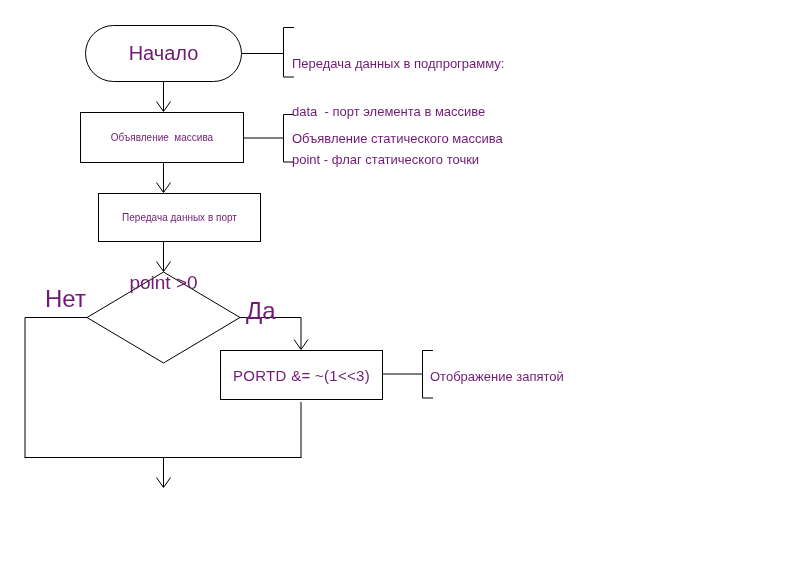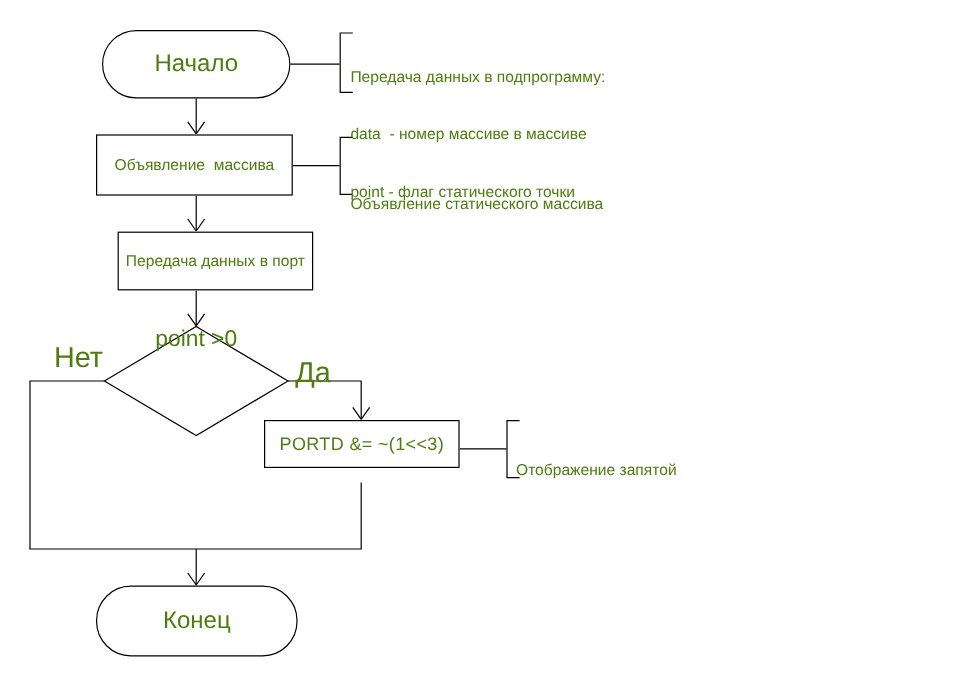--- a/index.html
+++ b/index.html
@@ -5,7 +5,7 @@
   html,body{margin:0;padding:0;background:#ffffff;}
   .canvas{
     position:relative;width:797px;height:570px;background:#ffffff;
-    font-family:"Liberation Sans",sans-serif;color:#4d7c0f;overflow:hidden;
+    font-family:"Liberation Sans",sans-serif;color:#701a75;overflow:hidden;
   }
   .lines{position:absolute;left:0;top:0;}
   .node{

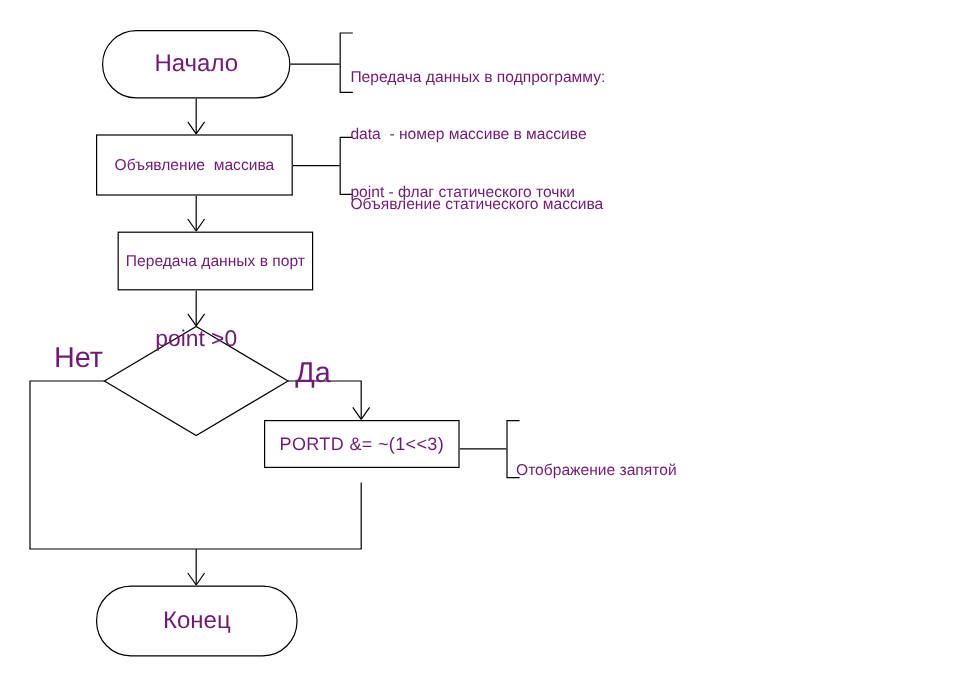--- a/index.html
+++ b/index.html
@@ -114,7 +114,7 @@
 
   <div class="annotation" style="left:292px;top:24px;">
     <div>Передача данных в подпрограмму:</div>
-    <div>data  - номер массиве в массиве</div>
+    <div>data  - порт элемента в массиве</div>
     <div>point - флаг статического точки</div>
   </div>
 

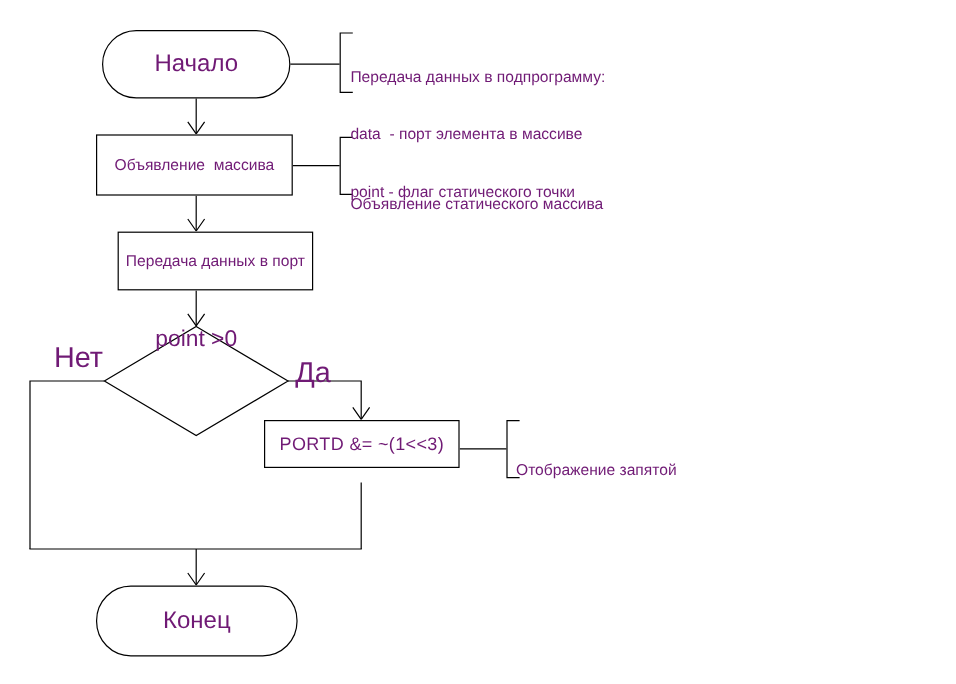--- a/index.html
+++ b/index.html
@@ -14,7 +14,7 @@
     text-align:center;white-space:pre;
   }
   .oval{border-radius:29px;font-size:20px;}
-  .rect{font-size:13px;}
+  .rect{font-size:10px;}
   .rect-code{font-size:15px;letter-spacing:.3px;}
   .decision-label{
     position:absolute;display:flex;align-items:flex-start;justify-content:center;

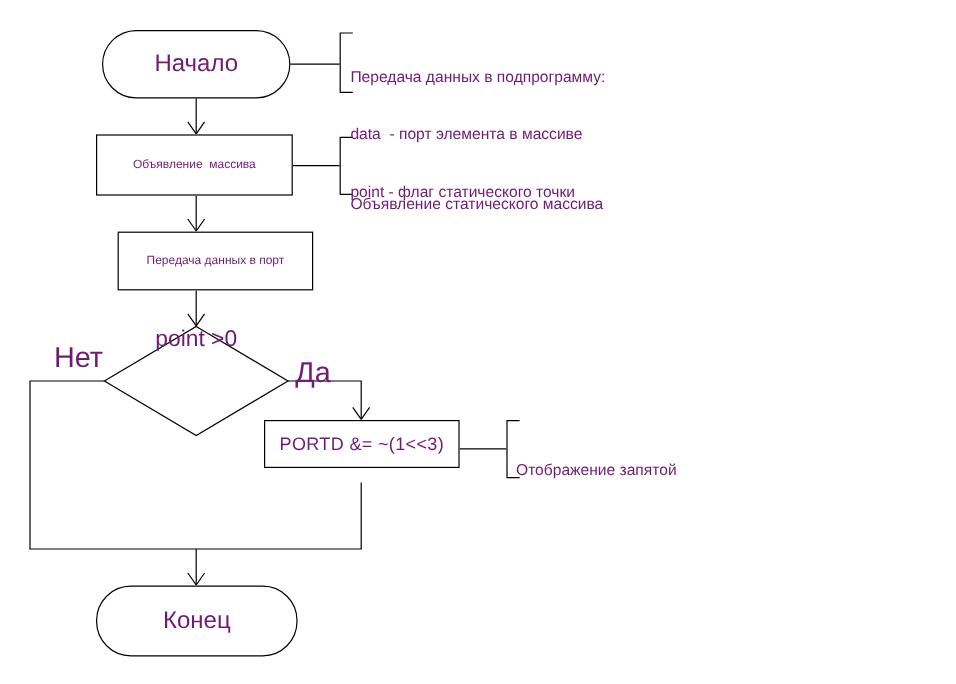--- a/index.html
+++ b/index.html
@@ -118,7 +118,7 @@
     <div>point - флаг статического точки</div>
   </div>
 
-  <div class="annotation" style="left:292px;top:131px;margin-top:31px;">Объявление статического массива</div>
+  <div class="annotation" style="left:292px;top:131px;">Объявление статического массива</div>
 
   <div class="annotation" style="left:430px;top:384px;">Отображение запятой</div>
 

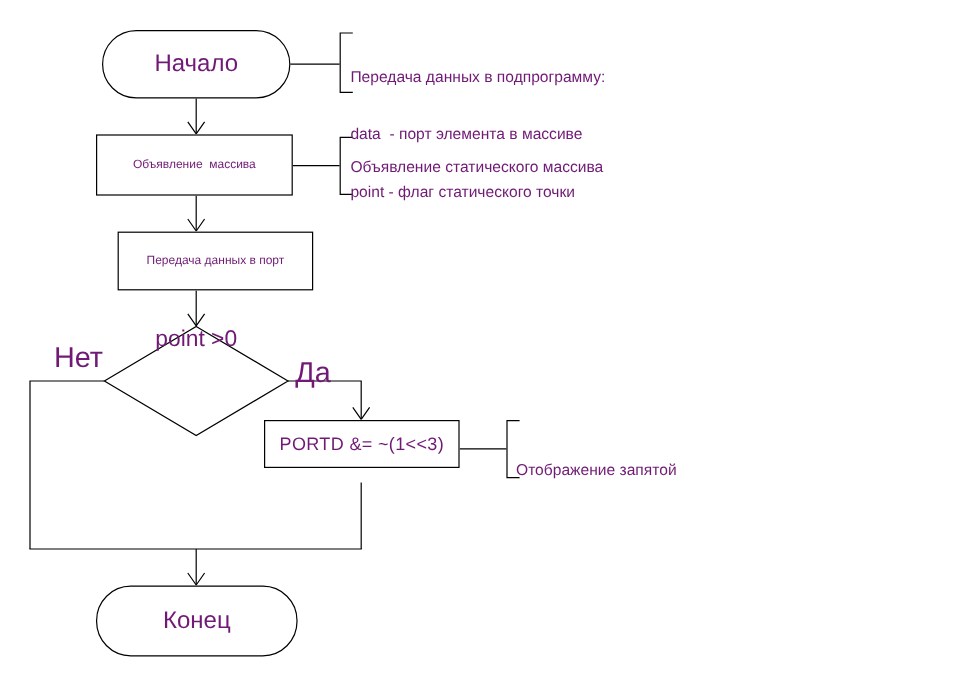--- a/index.html
+++ b/index.html
@@ -104,7 +104,7 @@
   <div class="branch-label" style="left:45px;top:285px;">Нет</div>
   <div class="branch-label" style="left:246px;top:297px;">Да</div>
 
-  <div class="node rect-code" style="left:220px;top:350px;width:163px;height:40px;">
+  <div class="node rect-code" style="left:220px;top:350px;width:163px;height:50px;">
     <span>PORTD &amp;= ~(1&lt;&lt;3)</span>
   </div>
 

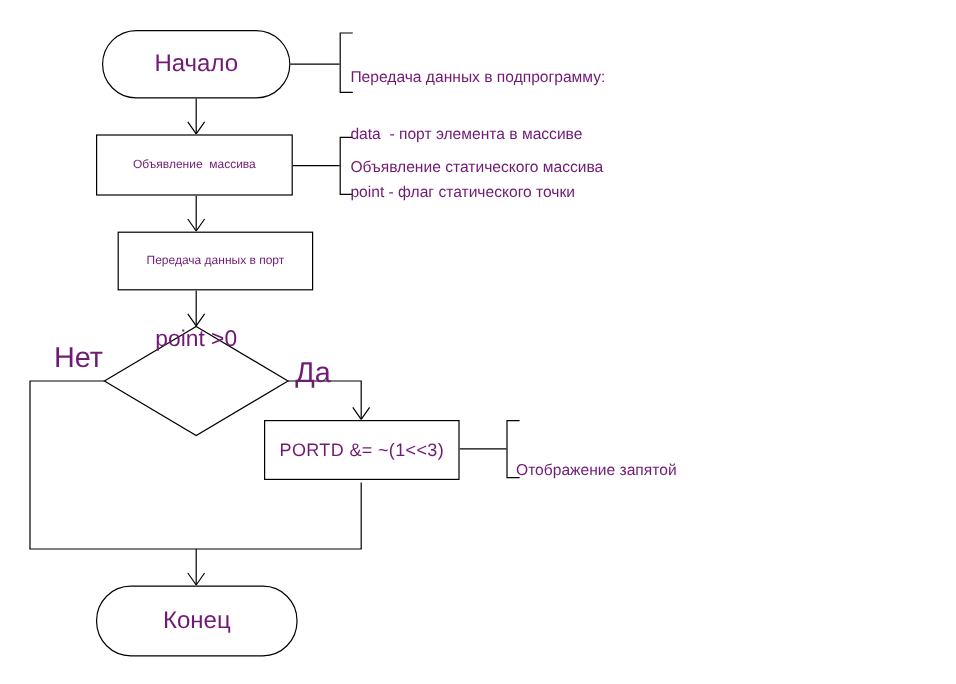--- a/index.html
+++ b/index.html
@@ -120,7 +120,7 @@
 
   <div class="annotation" style="left:292px;top:131px;">Объявление статического массива</div>
 
-  <div class="annotation" style="left:430px;top:384px;">Отображение запятой</div>
+  <div class="annotation" style="left:430px;top:369px;">Отображение запятой</div>
 
 </div>
 

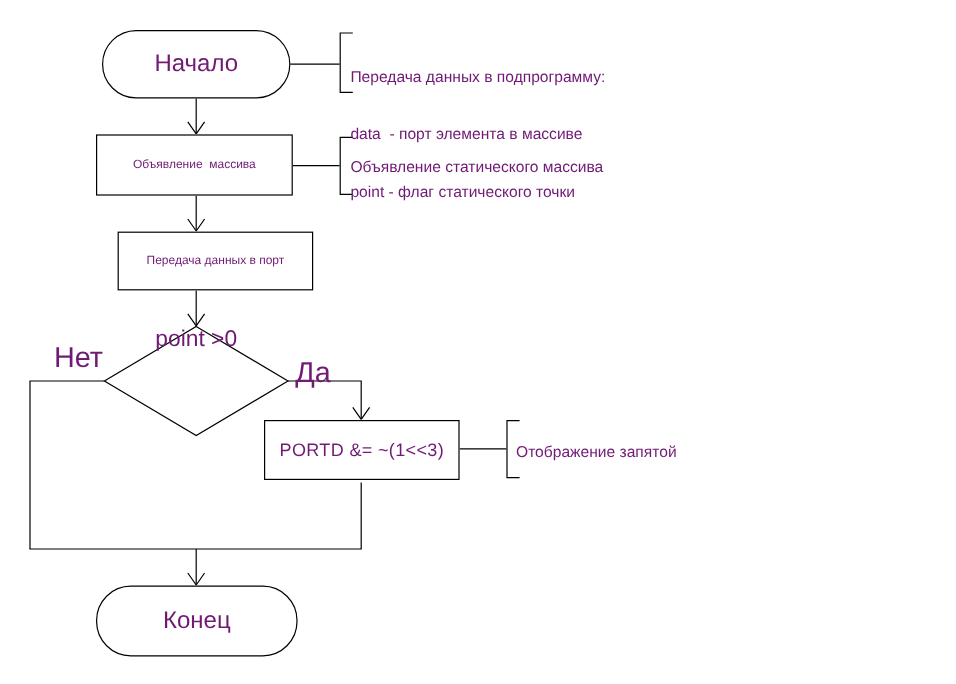--- a/index.html
+++ b/index.html
@@ -108,9 +108,6 @@
     <span>PORTD &amp;= ~(1&lt;&lt;3)</span>
   </div>
 
-  <div class="node oval" style="left:80px;top:488px;width:168px;height:59px;">
-    <span>Конец</span>
-  </div>
 
   <div class="annotation" style="left:292px;top:24px;">
     <div>Передача данных в подпрограмму:</div>

